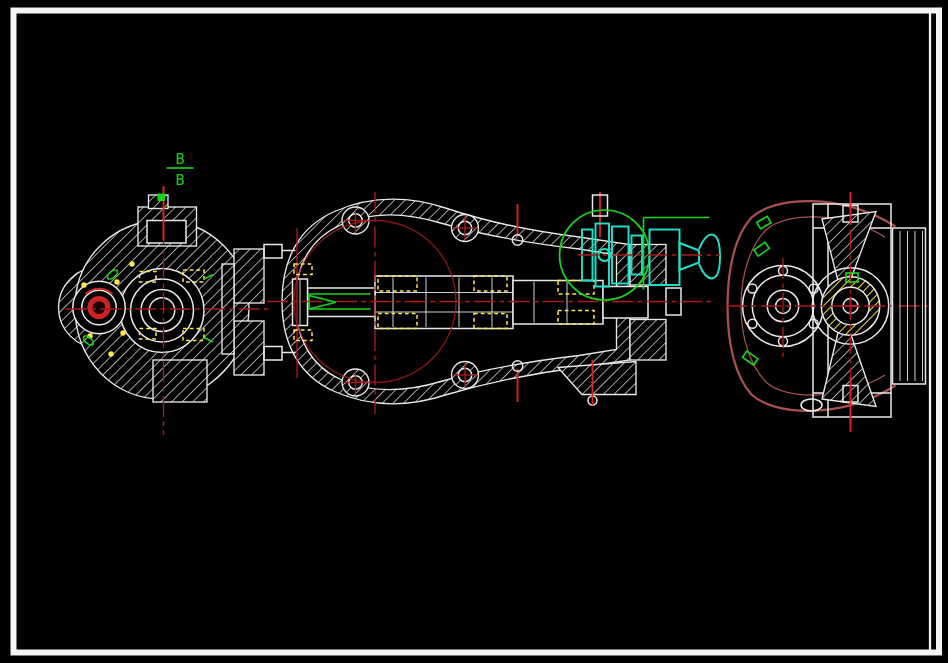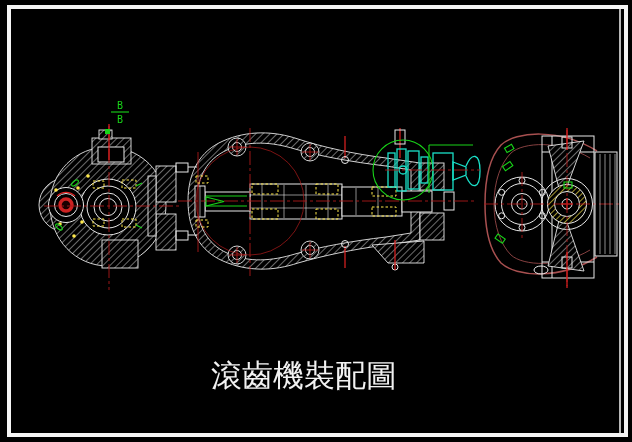--- a/index.html
+++ b/index.html
@@ -254,7 +254,6 @@
   </g>
 </svg>
 
-<div id="title">滾齒機裝配圖</div>
 </div>
 
 </body></html>

